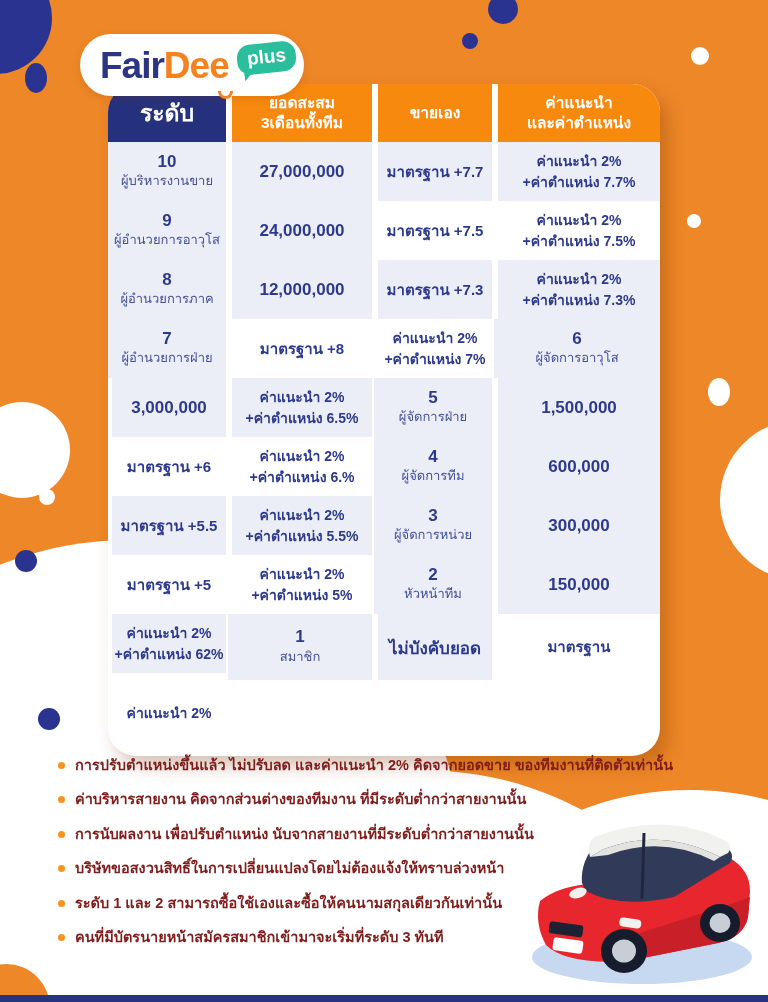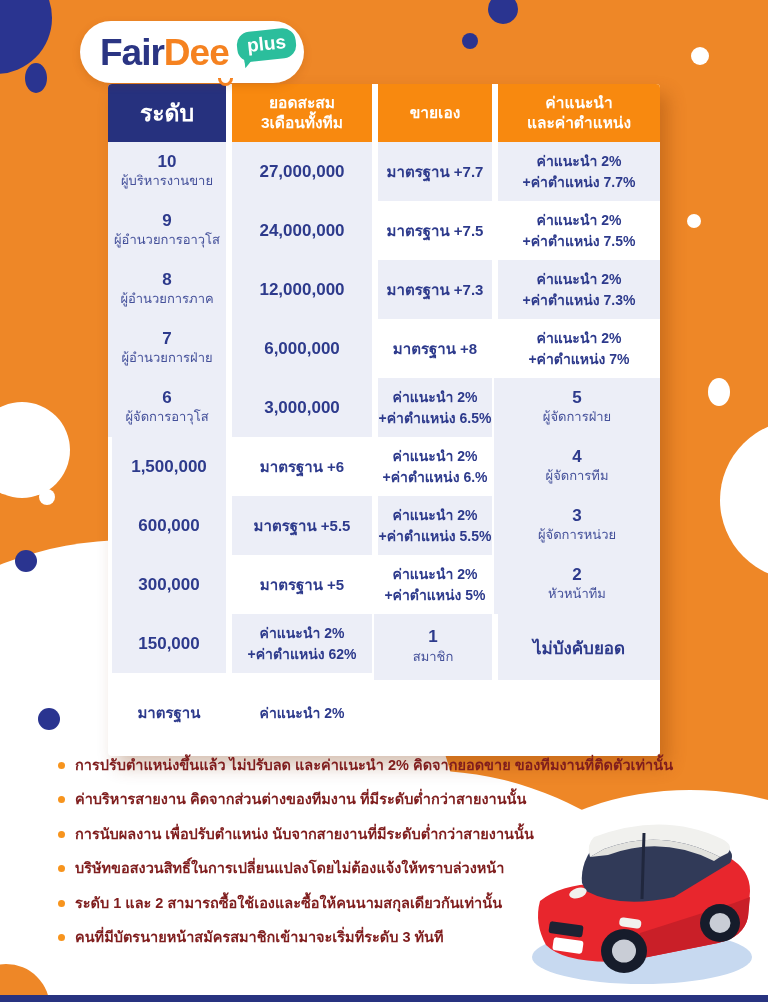--- a/index.html
+++ b/index.html
@@ -9,7 +9,7 @@
   svg.bg { position:absolute; inset:0; }
 
   
-  .logo-pill { position:absolute; left:80px; top:21px; width:224px; height:62px;
+  .logo-pill { position:absolute; left:80px; top:34px; width:224px; height:62px;
                background:#fff; border-radius:34px; display:flex; align-items:center;
                padding-left:20px; box-shadow:0 3px 8px rgba(140,60,0,.18); z-index:5; }
   .logo-text { font-size:37px; font-weight:bold; letter-spacing:-1px; line-height:1; position:relative; }

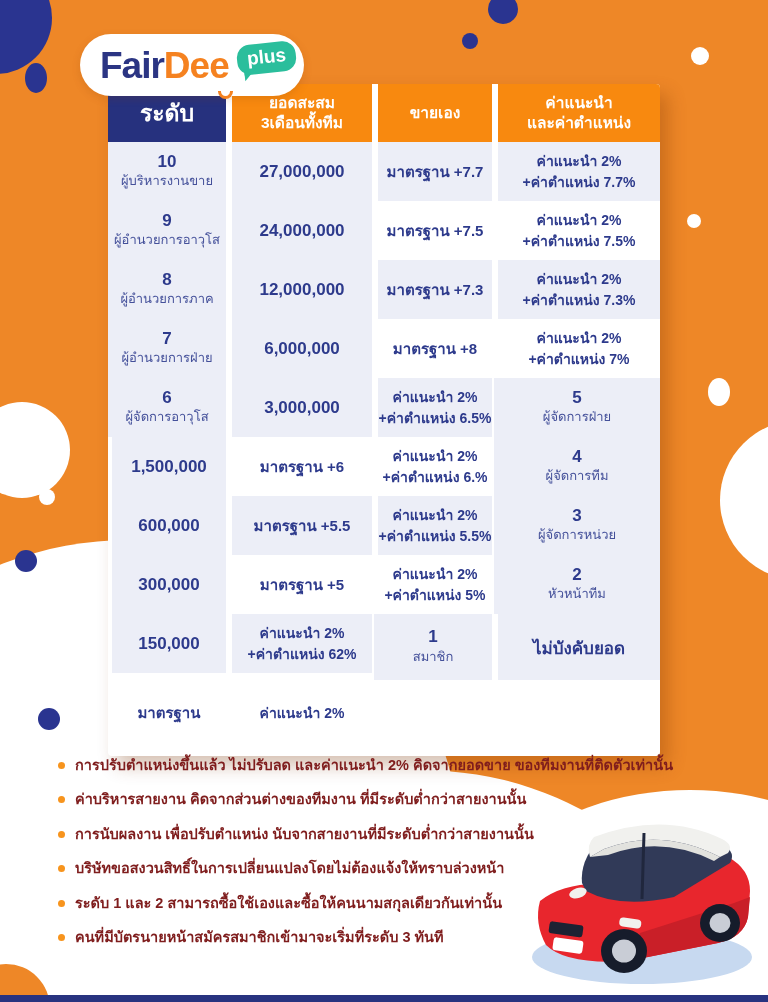--- a/index.html
+++ b/index.html
@@ -26,7 +26,7 @@
 
   
   .tbl { position:absolute; left:108px; top:84px; width:552px; background:#fff;
-         border-radius:4px; overflow:hidden; z-index:4;
+         border-radius:28px; overflow:hidden; z-index:4;
          display:grid; grid-template-columns:118px 144px 118px 166px;
          column-gap:2px; padding-bottom:10px;
          box-shadow:8px 10px 18px rgba(120,50,0,.30); }

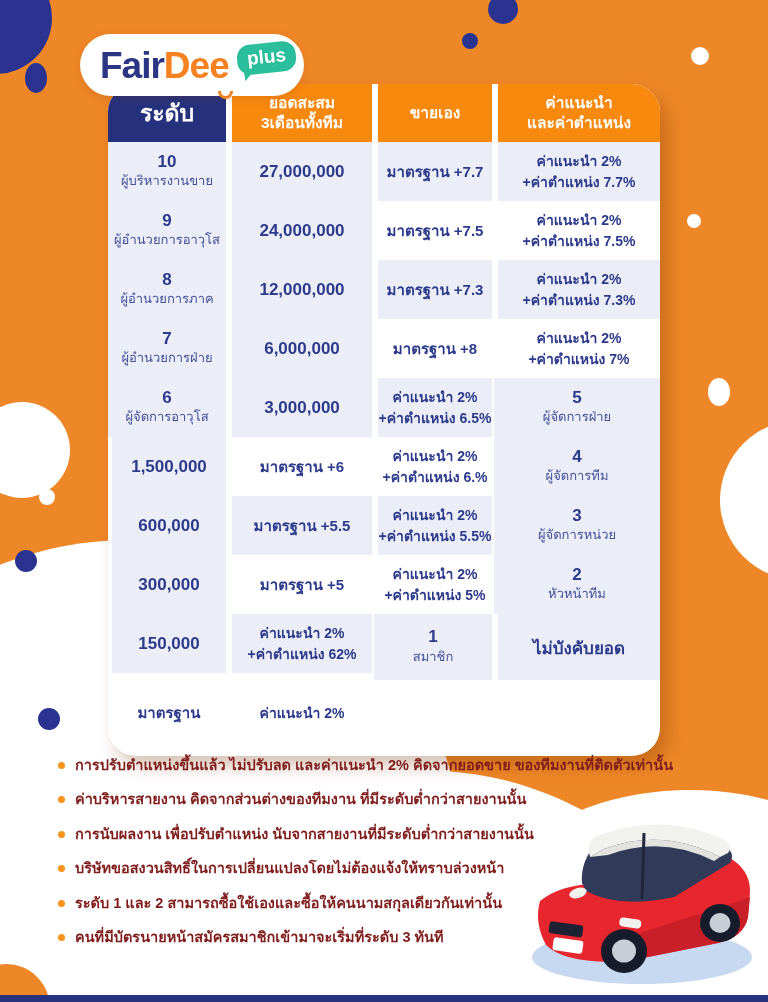--- a/index.html
+++ b/index.html
@@ -165,9 +165,6 @@
     <span class="lvl-num">7</span>
     <span class="lvl-title">ผู้อำนวยการฝ่าย</span>
   </div>
-  <div class="cell bcell lav">
-    <span class="val-target">6,000,000</span>
-  </div>
   <div class="cell bcell">
     <span class="val-self">มาตรฐาน +8</span>
   </div>

